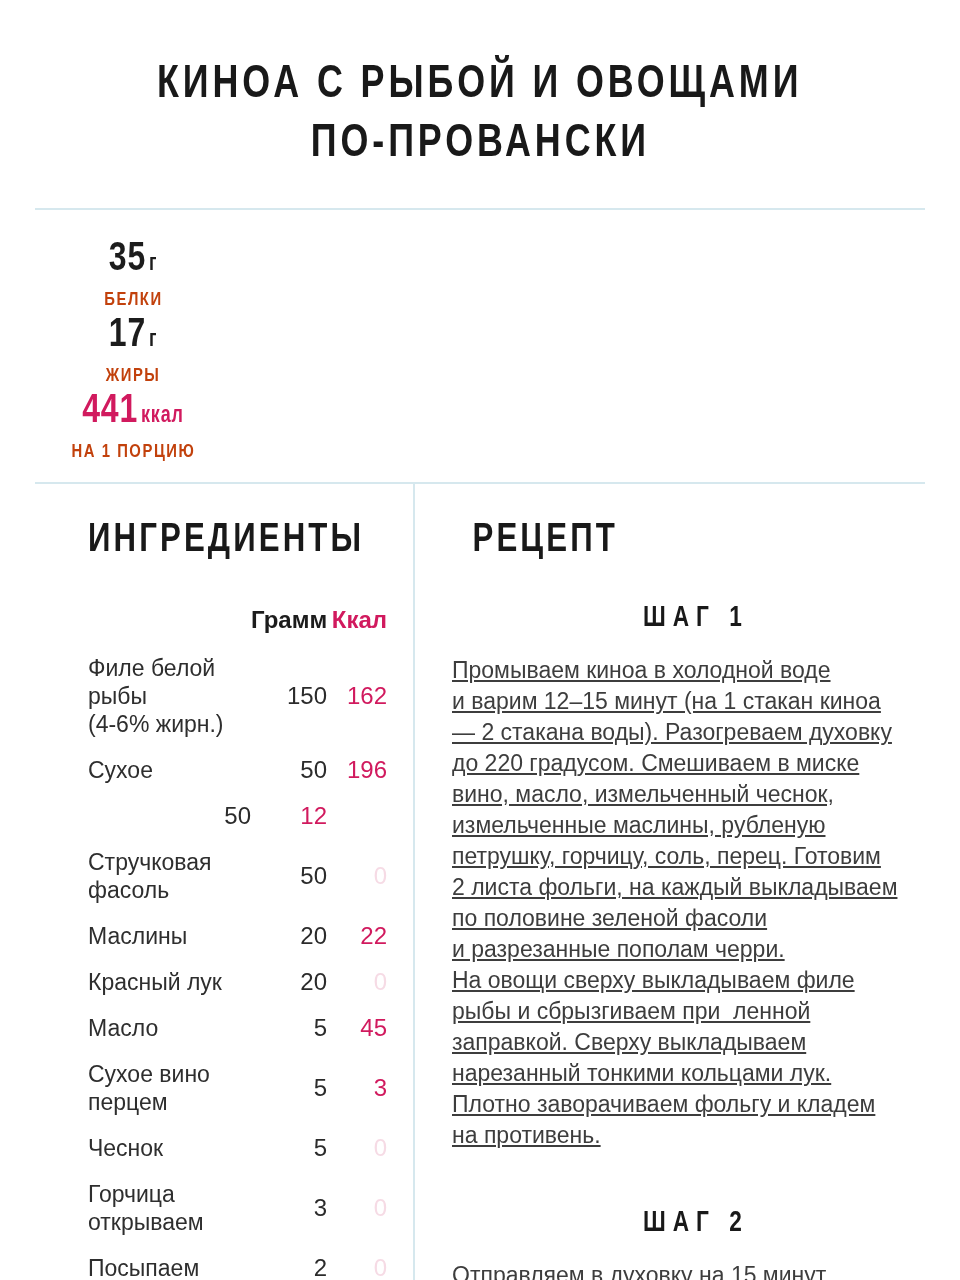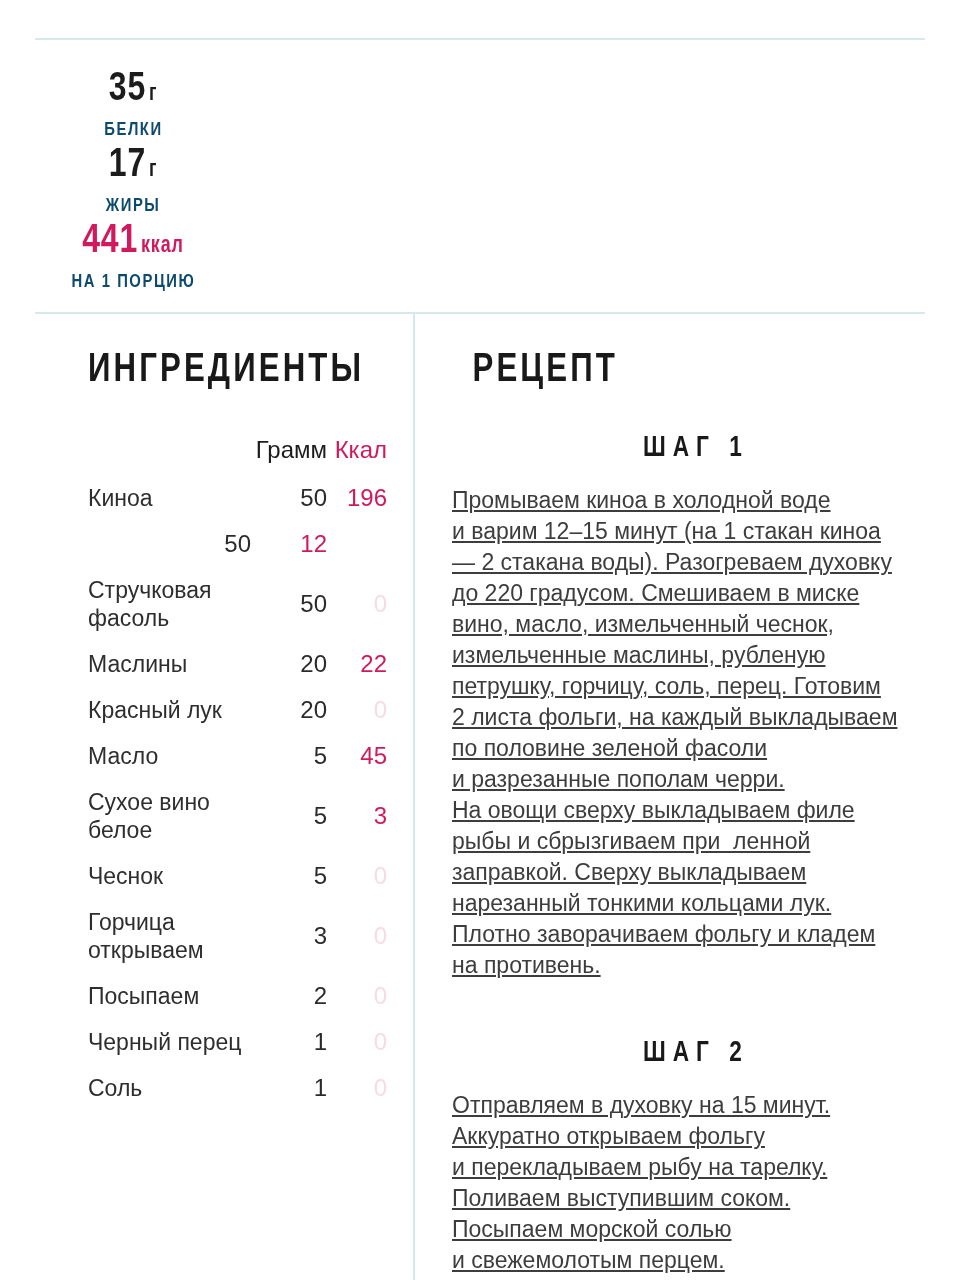--- a/index.html
+++ b/index.html
@@ -72,6 +72,12 @@
 
 <div class="page">
 
+  <div class="header">
+    <div class="title">
+      <span class="cond">КИНОА С РЫБОЙ И ОВОЩАМИ</span><br>
+      <span class="cond">ПО-ПРОВАНСКИ</span>
+    </div>
+  </div>
 
   <div class="nutrition">
     <div class="n-item">

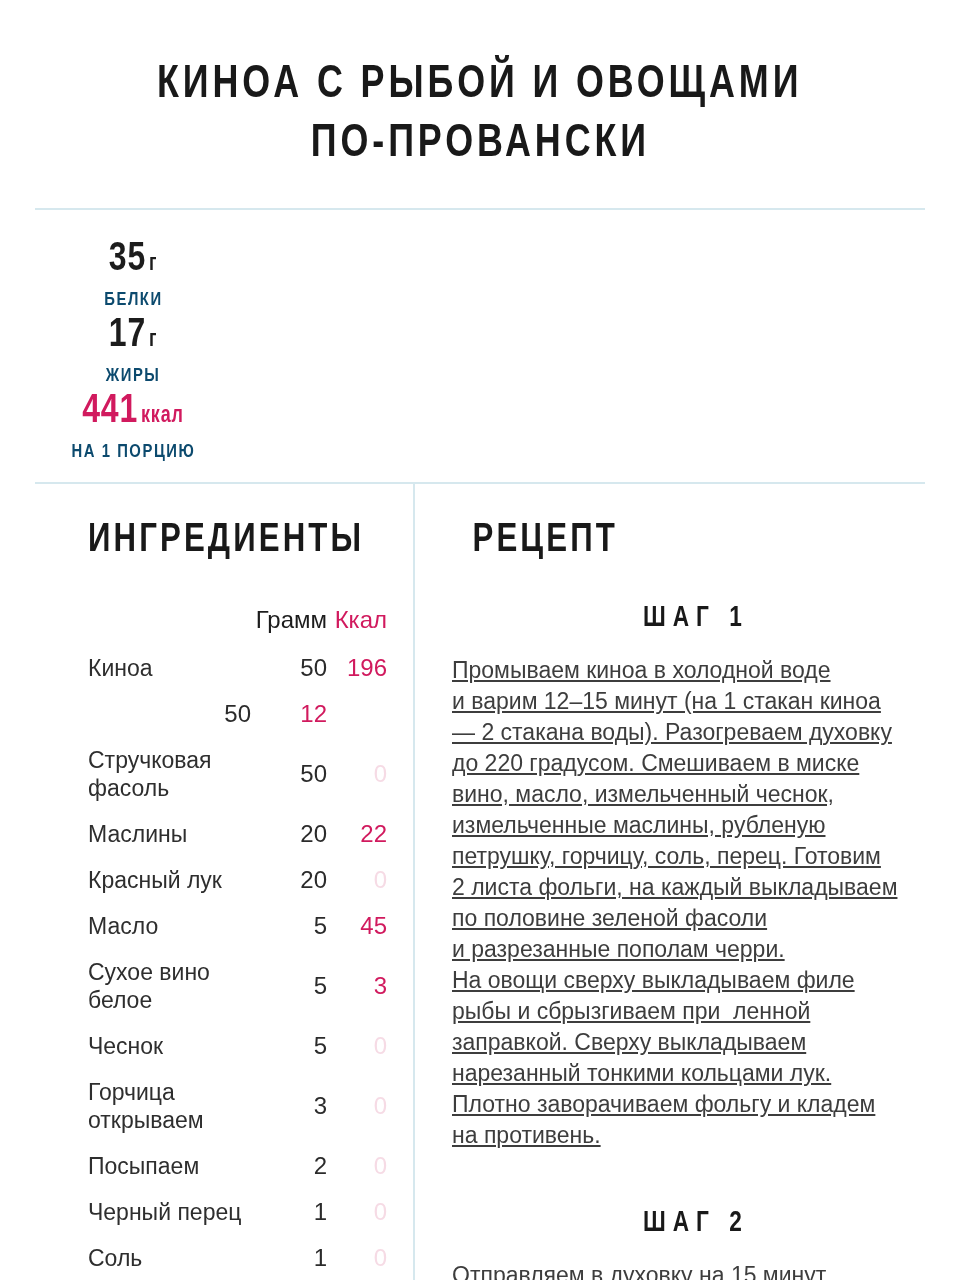--- a/index.html
+++ b/index.html
@@ -33,7 +33,7 @@
   .n-item { width:196px; text-align:center; }
   .n-value { font-size:41px; line-height:44px; font-weight:700; color:#1c1c1c; letter-spacing:1px; }
   .n-unit { font-size:23px; font-weight:700; margin-left:4px; }
-  .n-label { margin-top:4px; font-size:19px; font-weight:700; color:#0c4a6e; letter-spacing:2px; }
+  .n-label { margin-top:4px; font-size:19px; font-weight:700; color:#c2410c; letter-spacing:2px; }
   .n-item.accent .n-value { color:#d11a5e; }
 
   

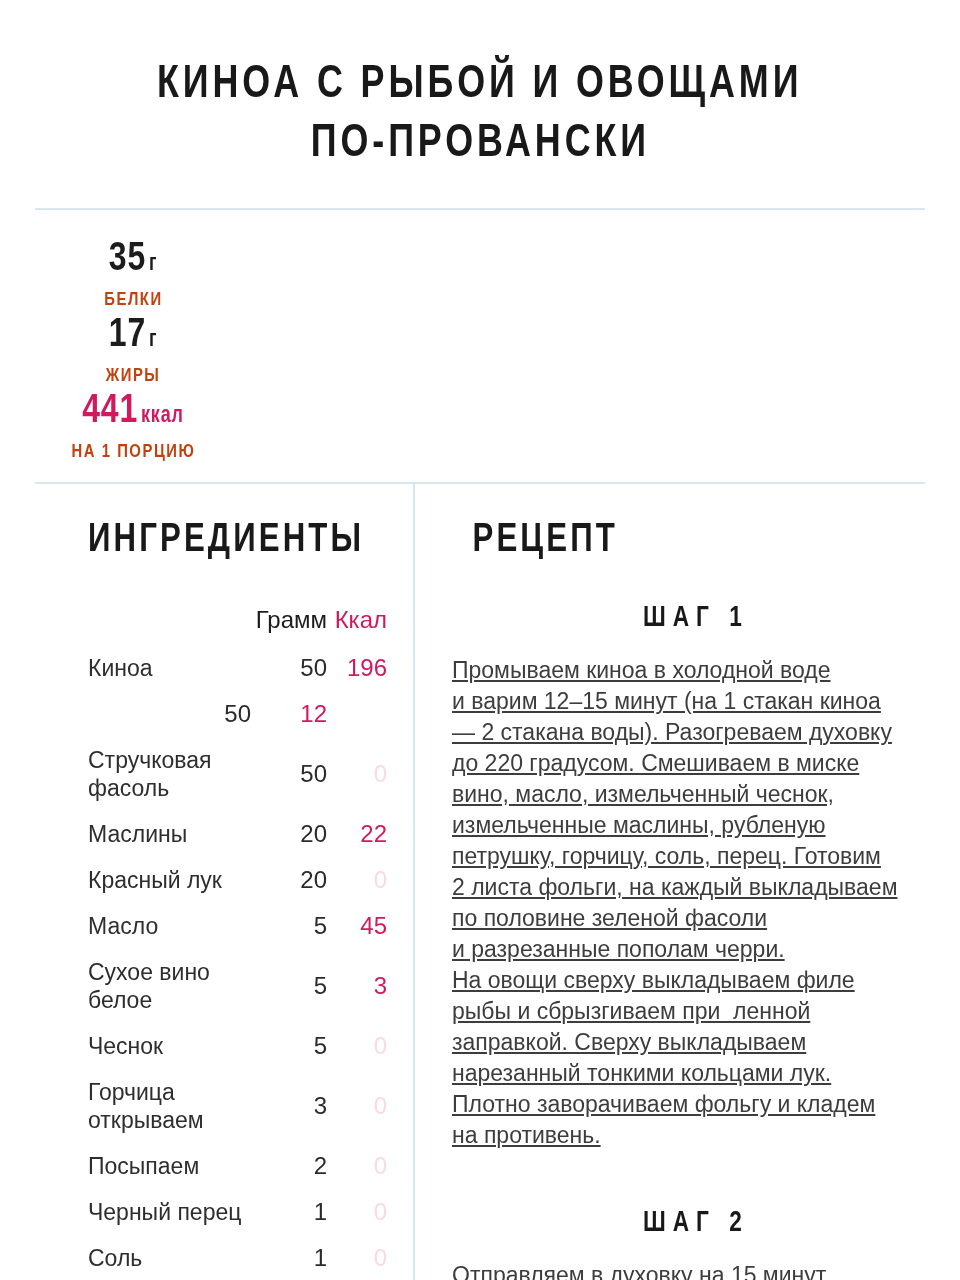--- a/index.html
+++ b/index.html
@@ -47,7 +47,7 @@
   
   .tbl { margin-top:46px; }
   .tbl-head { display:grid; grid-template-columns:1fr 76px 60px; align-items:end; margin-bottom:20px; }
-  .th { font-size:24px; font-weight:400; text-align:right; color:#1c1c1c; }
+  .th { font-size:24px; font-weight:700; text-align:right; color:#1c1c1c; }
   .th.kcal-h { color:#d11a5e; }
   .row { display:grid; grid-template-columns:1fr 76px 60px; align-items:center; margin-bottom:18px; }
   .name { font-size:23px; line-height:28px; color:#2e2e2e; white-space:pre-wrap; }

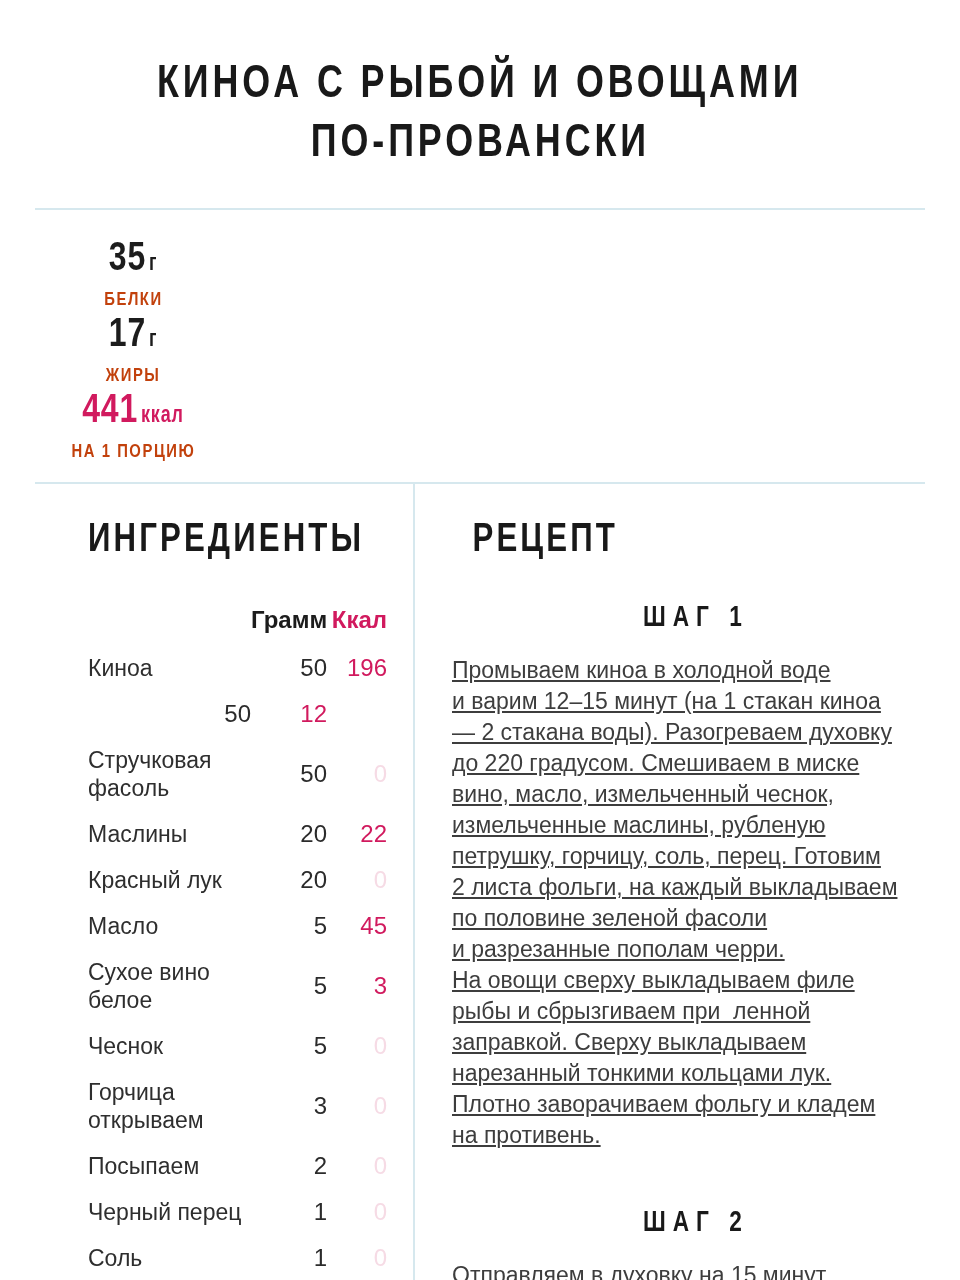--- a/index.html
+++ b/index.html
@@ -108,6 +108,13 @@
           <div class="th kcal-h">Ккал</div>
         </div>
 
+        <div class="row">
+          <div class="name">Филе белой
+рыбы
+(4-6% жирн.)</div>
+          <div class="grams">150</div>
+          <div class="kcal" data-zero="false">162</div>
+        </div>
         <div class="row">
           <div class="name">Киноа</div>
           <div class="grams">50</div>

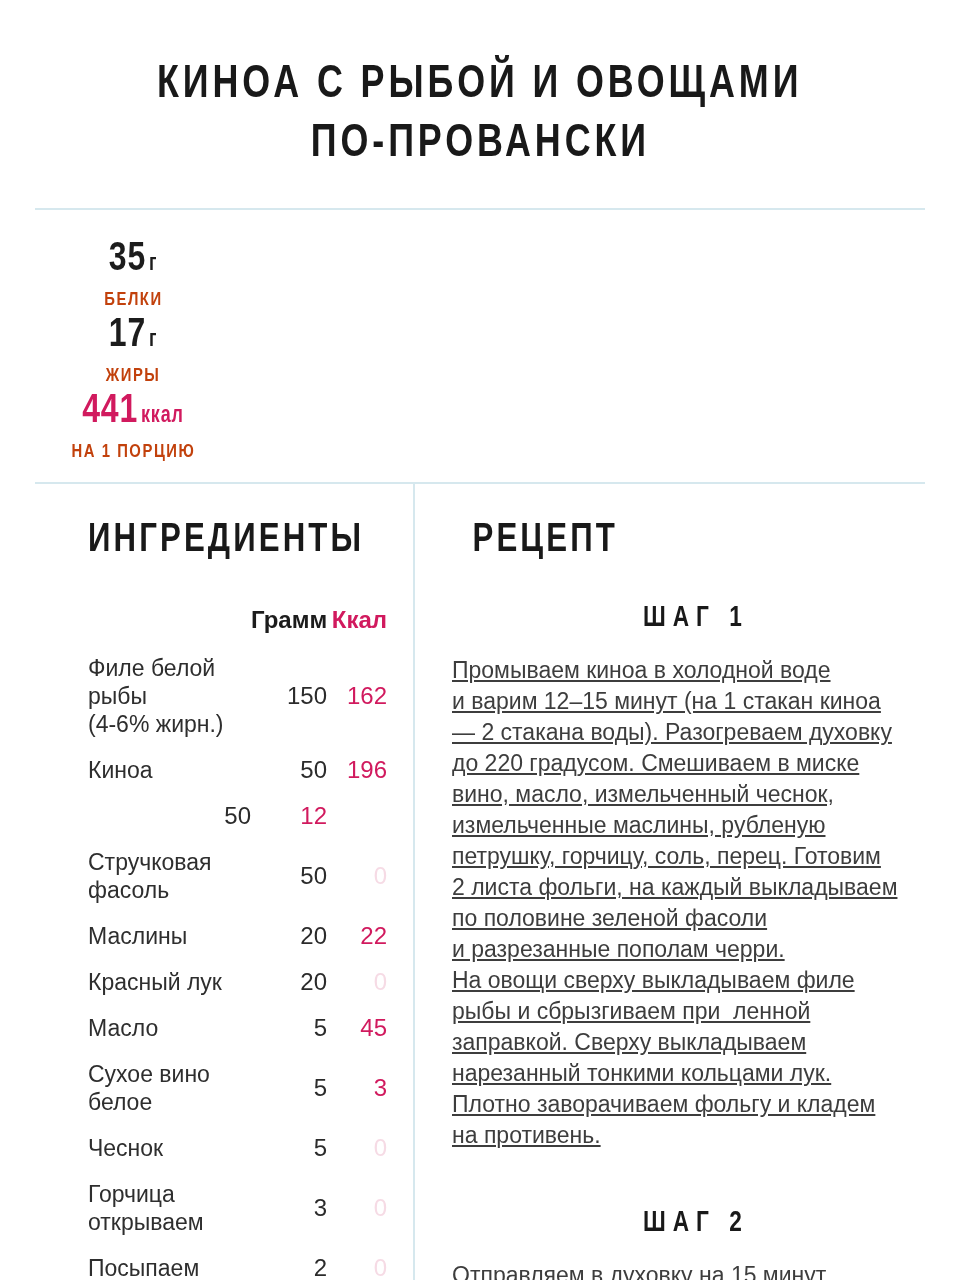--- a/index.html
+++ b/index.html
@@ -116,7 +116,7 @@
           <div class="kcal" data-zero="false">162</div>
         </div>
         <div class="row">
-          <div class="name">Киноа</div>
+          <div class="name">Сухое</div>
           <div class="grams">50</div>
           <div class="kcal" data-zero="false">196</div>
         </div>

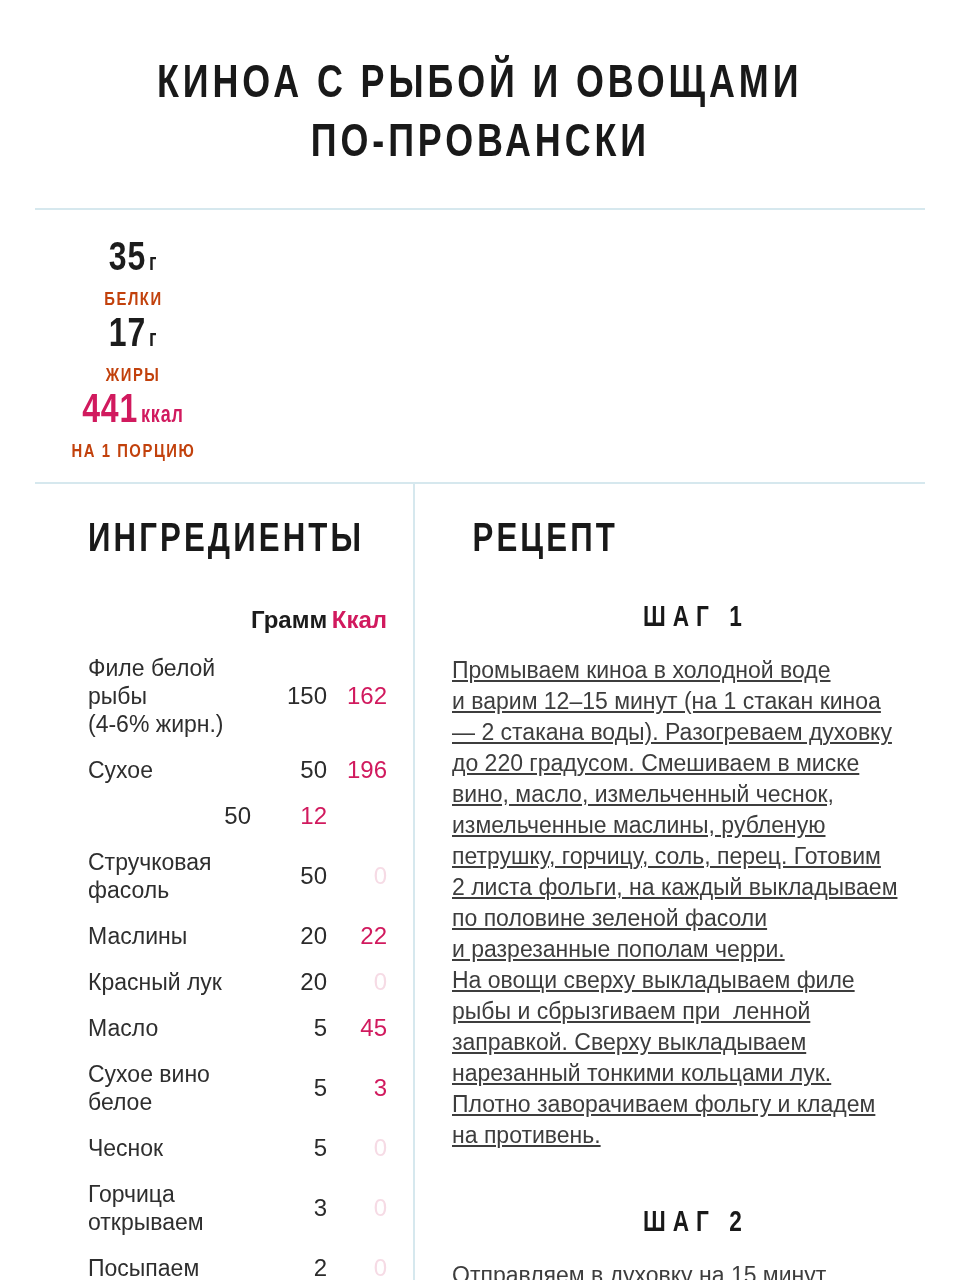--- a/index.html
+++ b/index.html
@@ -147,7 +147,7 @@
         </div>
         <div class="row">
           <div class="name">Сухое вино
-белое</div>
+перцем</div>
           <div class="grams">5</div>
           <div class="kcal" data-zero="false">3</div>
         </div>

